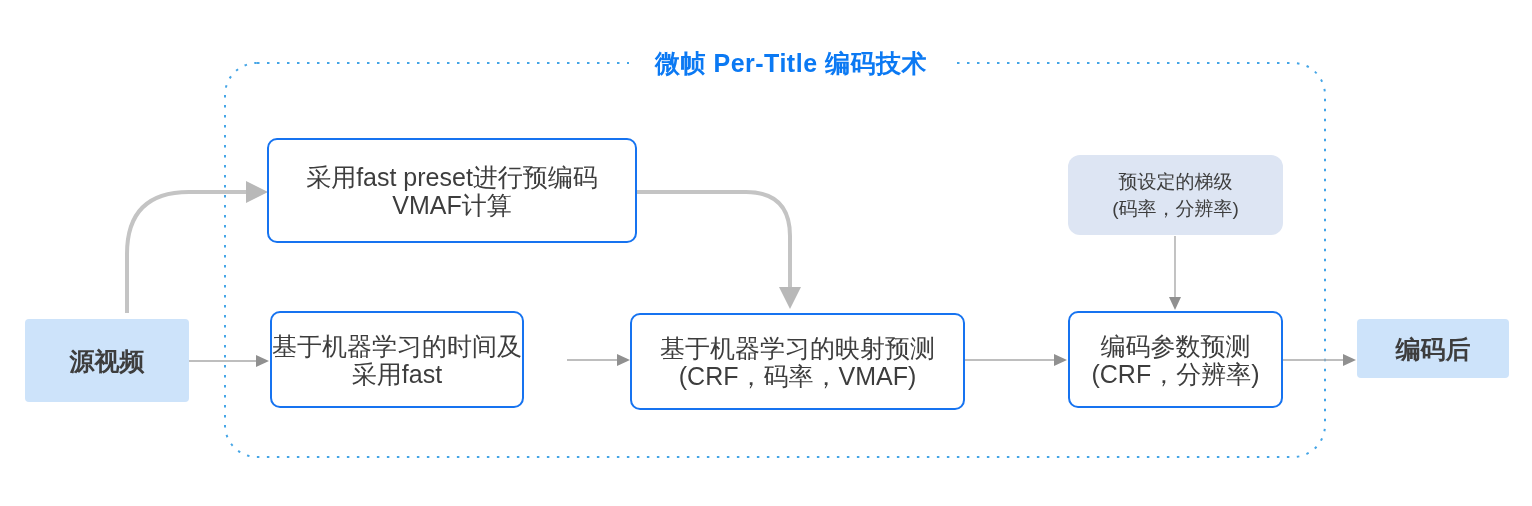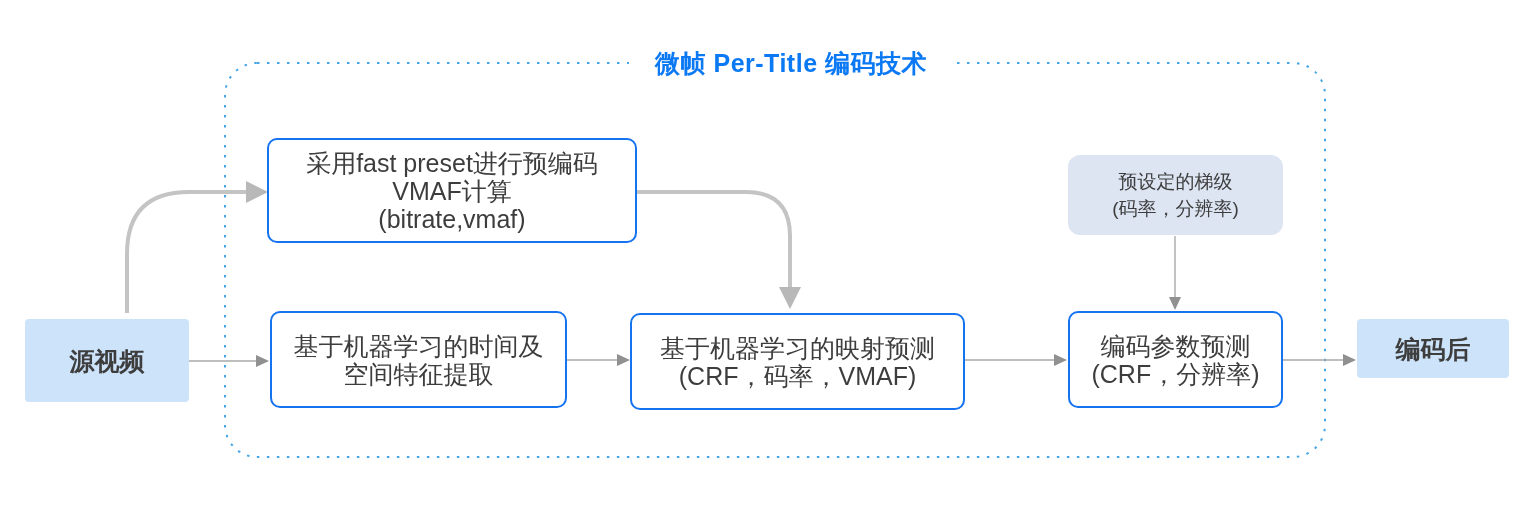--- a/index.html
+++ b/index.html
@@ -126,7 +126,6 @@
   <div class="node node-outline pos-pre-encode">
     <div>采用fast preset进行预编码</div>
     <div>VMAF计算</div>
-    <div>(bitrate,vmaf)</div>
   </div>
 
   <div class="node node-outline pos-feature-extract">

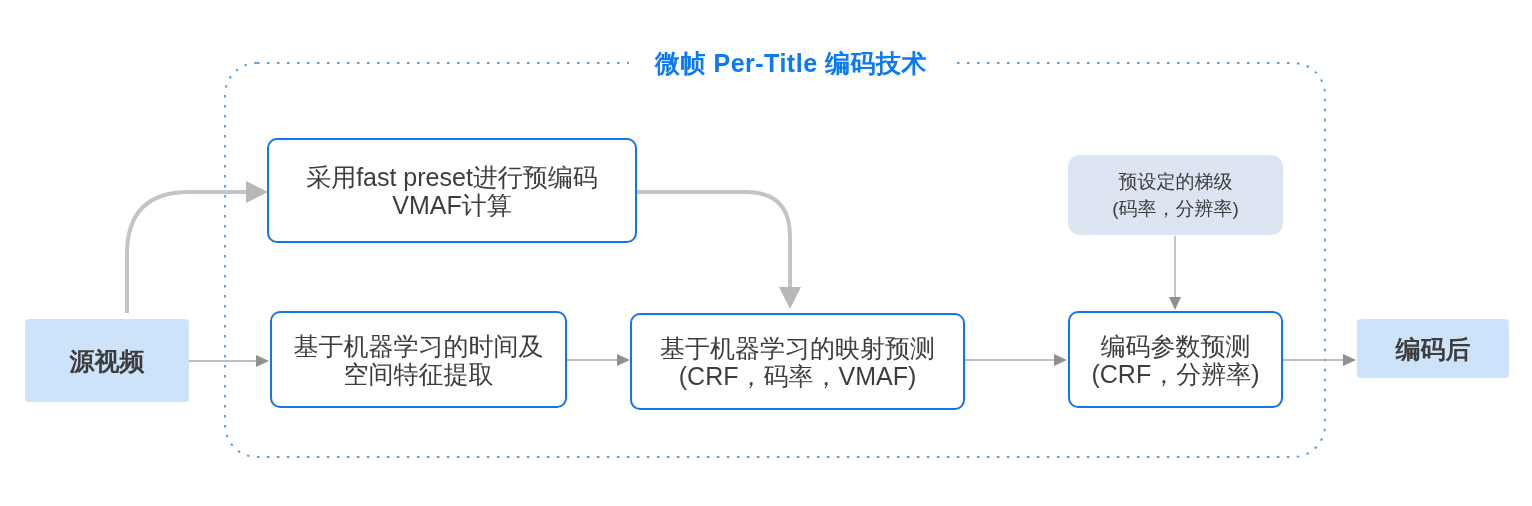--- a/index.html
+++ b/index.html
@@ -66,7 +66,7 @@
   
   .pos-source          { left: 25px;   top: 319px; width: 164px; height: 83px;  }
   .pos-pre-encode      { left: 267px;  top: 138px; width: 370px; height: 105px; }
-  .pos-feature-extract { left: 270px;  top: 311px; width: 297px; height: 97px;  }
+  .pos-feature-extract { left: 270px;  top: 311px; width: 254px; height: 97px;  }
   .pos-mapping-predict { left: 630px;  top: 313px; width: 335px; height: 97px;  }
   .pos-preset-ladder   { left: 1068px; top: 155px; width: 215px; height: 80px;  }
   .pos-param-predict   { left: 1068px; top: 311px; width: 215px; height: 97px;  }

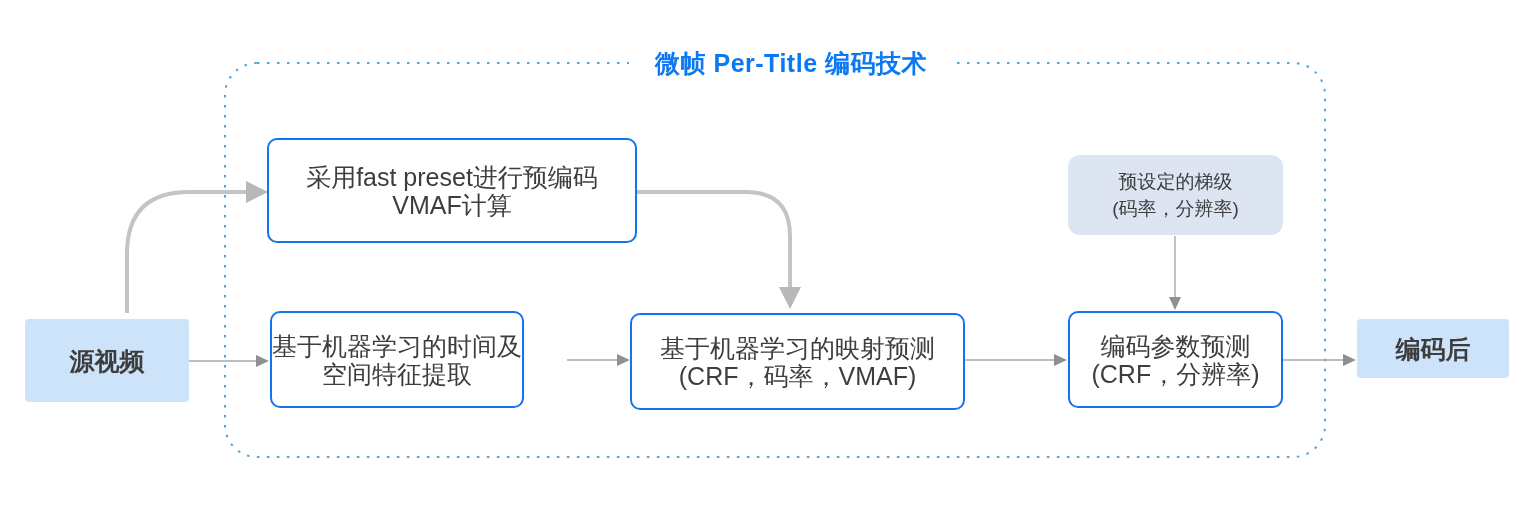--- a/index.html
+++ b/index.html
@@ -130,7 +130,7 @@
 
   <div class="node node-outline pos-feature-extract">
     <div>基于机器学习的时间及</div>
-    <div>空间特征提取</div>
+    <div>采用fast</div>
   </div>
 
   <div class="node node-outline pos-mapping-predict">

